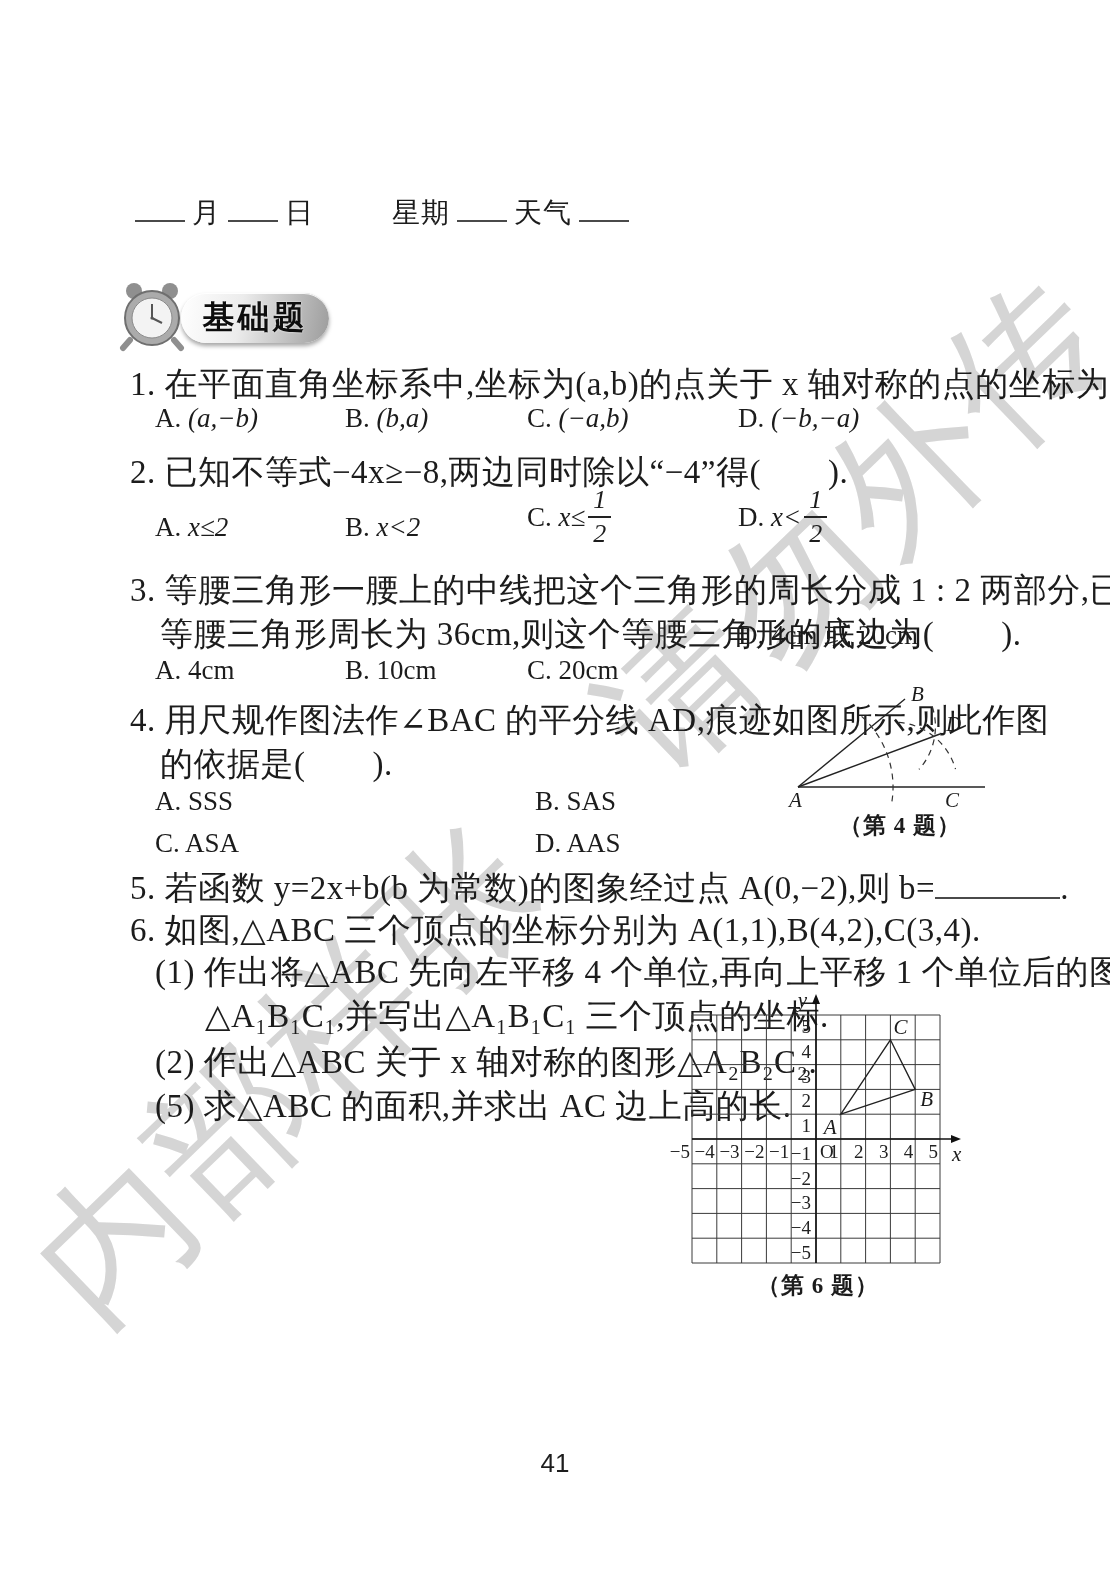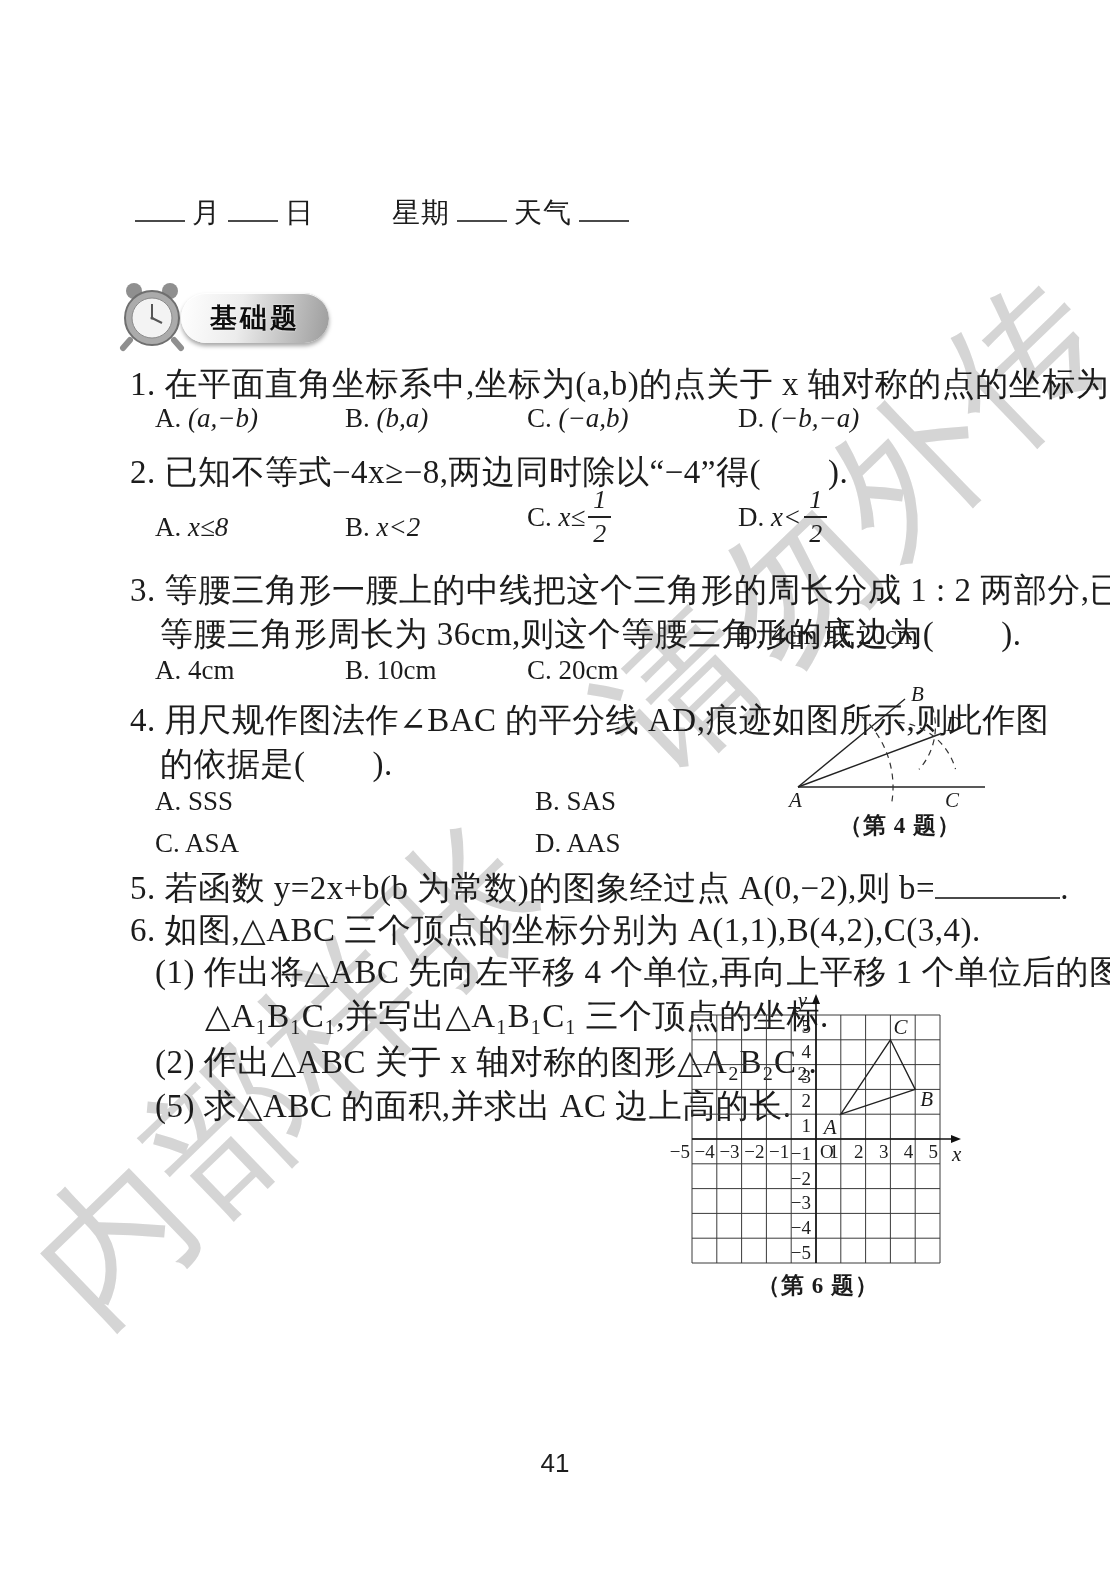--- a/index.html
+++ b/index.html
@@ -23,7 +23,7 @@
   }
   .badge-label{
     font-family:"Liberation Sans","DejaVu Sans",sans-serif;
-    font-weight:bold;font-size:27px;letter-spacing:3px;color:#0d0d0d;
+    font-weight:bold;font-size:32px;letter-spacing:3px;color:#0d0d0d;
     text-shadow:0 0 2px #ffffff;
   }
   .frac{display:inline-flex;flex-direction:column;align-items:center;vertical-align:middle;line-height:1;margin-left:3px;}

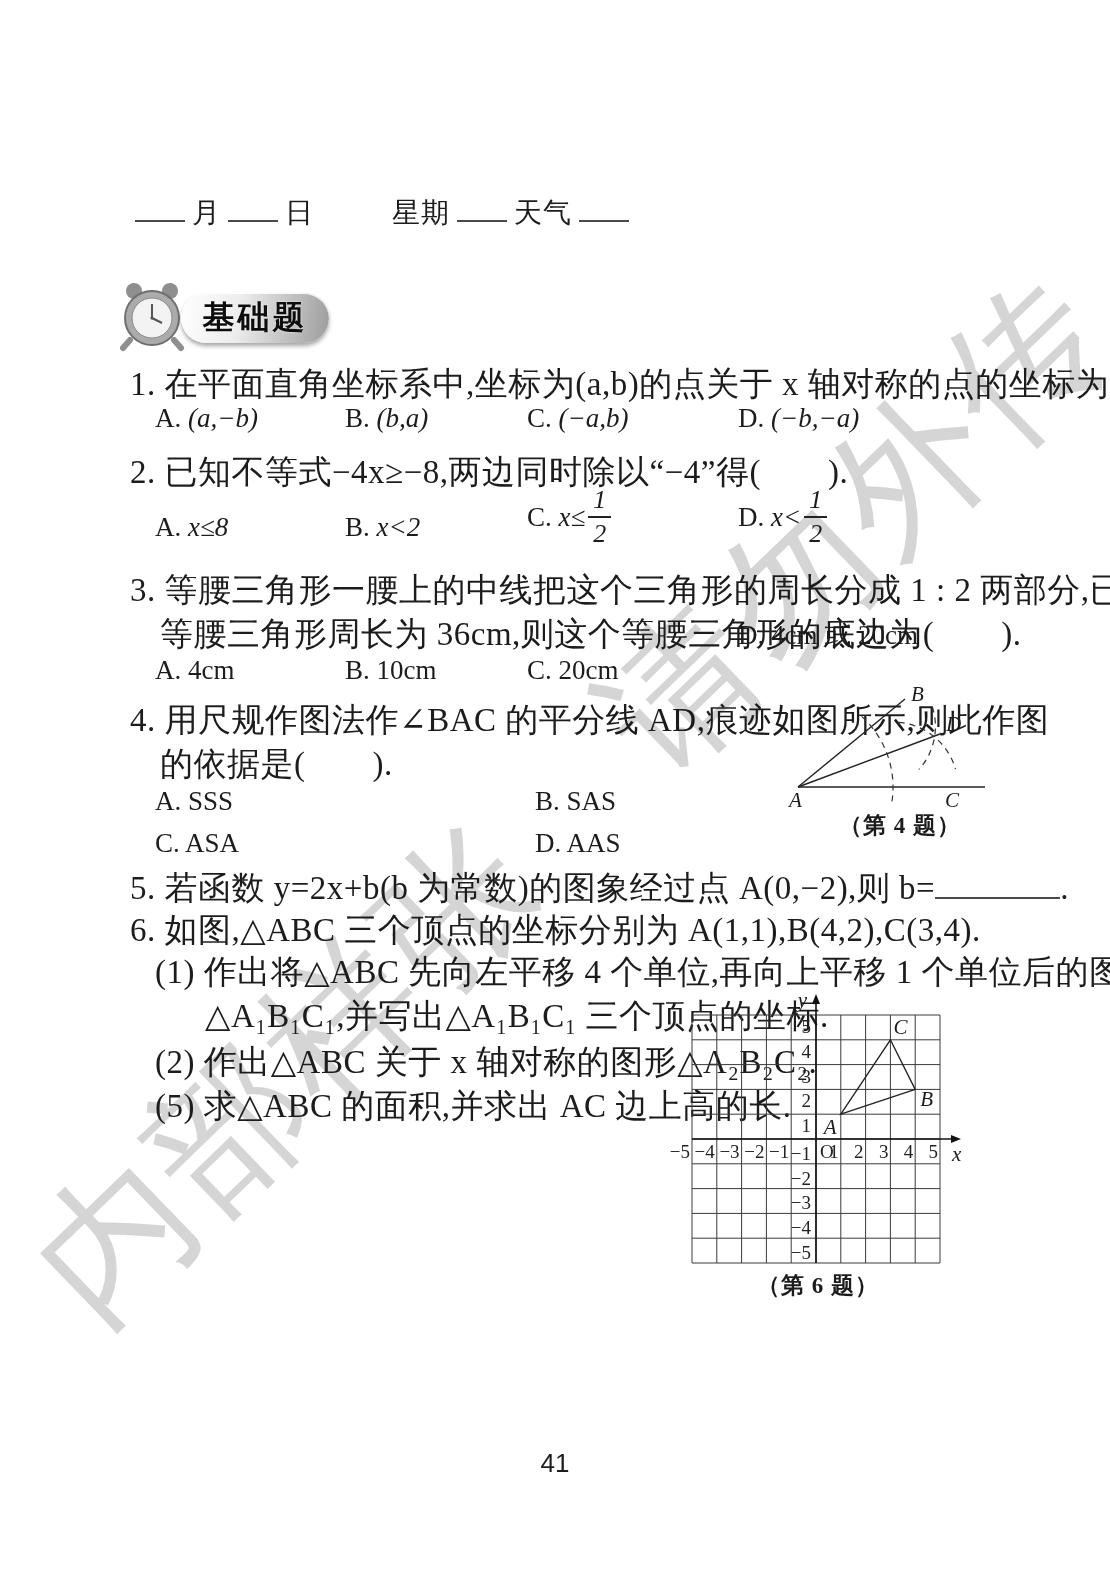--- a/index.html
+++ b/index.html
@@ -85,7 +85,7 @@
 
     <div class="abs stem" style="left:130px;top:450px;">2. 已知不等式−4x≥−8,两边同时除以“−4”得(　　).</div>
     <div>
-      <span class="abs opt" style="left:155px;top:512px;"><span>A.</span> <span class="it">x≤8</span></span>
+      <span class="abs opt" style="left:155px;top:512px;"><span>A.</span> <span class="it">x≤2</span></span>
       <span class="abs opt" style="left:345px;top:512px;"><span>B.</span> <span class="it">x&lt;2</span></span>
       <span class="abs opt fopt" style="left:527px;top:487px;">
         <span>C.</span>&nbsp;<span class="it">x≤</span><span class="frac">

